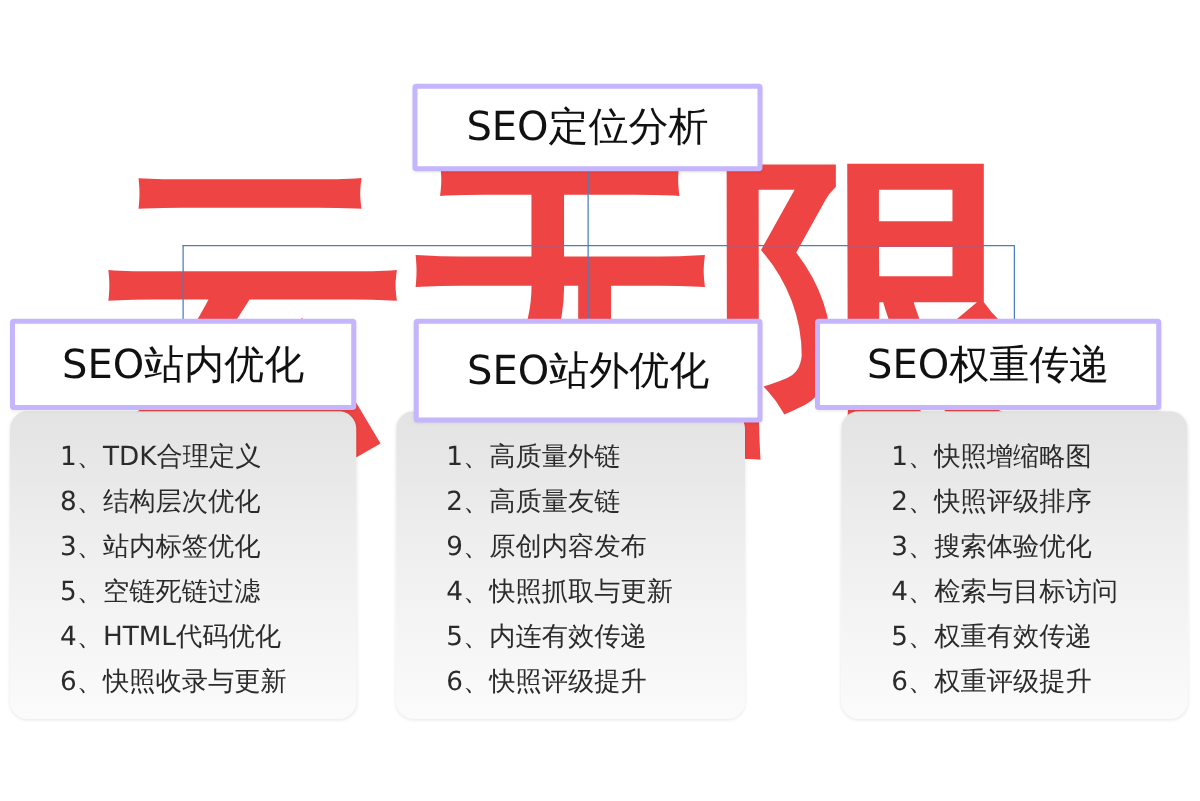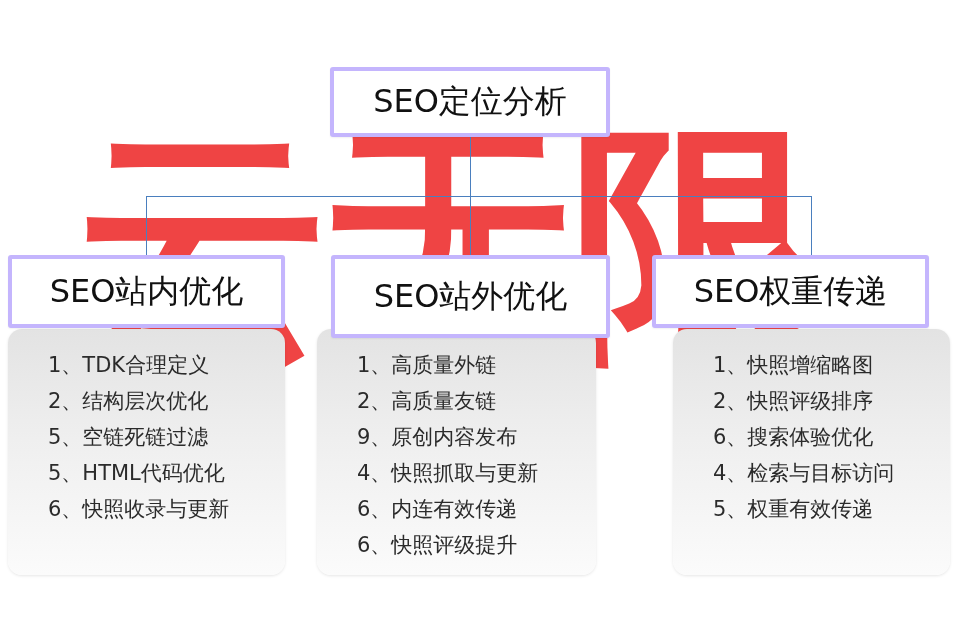--- a/index.html
+++ b/index.html
@@ -108,7 +108,7 @@
   <div class="panel panel-0">
     <ul class="list">
       <li>1、TDK合理定义</li>
-      <li>2、结构层次优化</li>
+      <li>8、结构层次优化</li>
       <li>5、空链死链过滤</li>
       <li>5、HTML代码优化</li>
       <li>6、快照收录与更新</li>

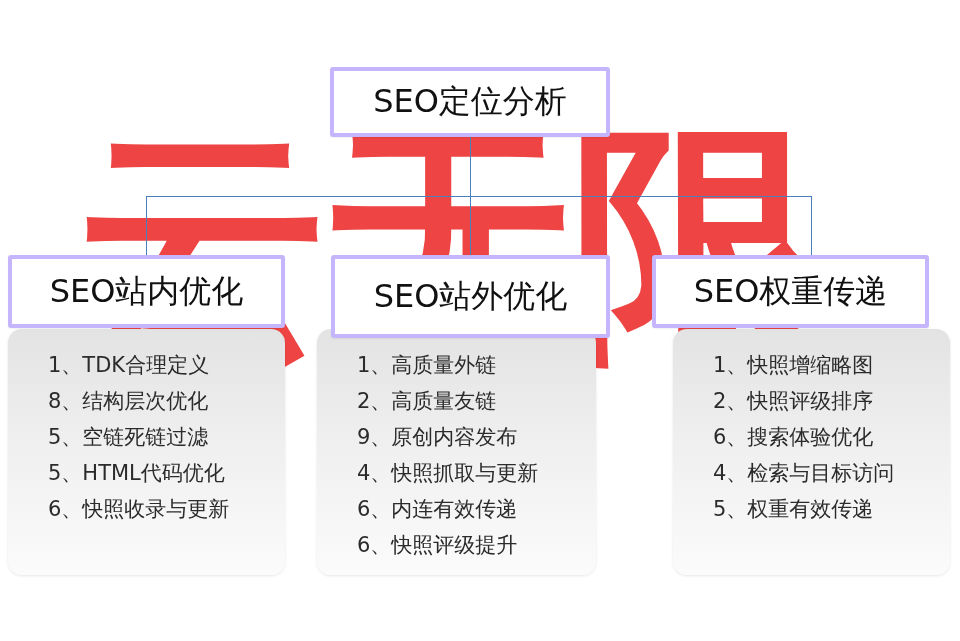--- a/index.html
+++ b/index.html
@@ -109,6 +109,7 @@
     <ul class="list">
       <li>1、TDK合理定义</li>
       <li>8、结构层次优化</li>
+      <li>3、站内标签优化</li>
       <li>5、空链死链过滤</li>
       <li>5、HTML代码优化</li>
       <li>6、快照收录与更新</li>

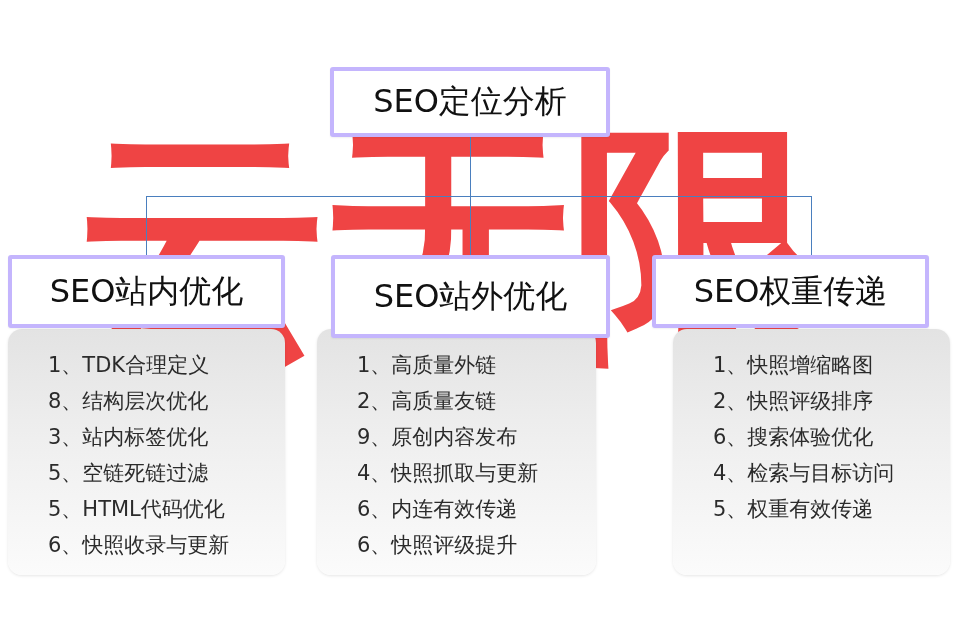--- a/index.html
+++ b/index.html
@@ -137,7 +137,7 @@
     <ul class="list">
       <li>1、快照增缩略图</li>
       <li>2、快照评级排序</li>
-      <li>6、搜索体验优化</li>
+      <li>3、搜索体验优化</li>
       <li>4、检索与目标访问</li>
       <li>5、权重有效传递</li>
     </ul>

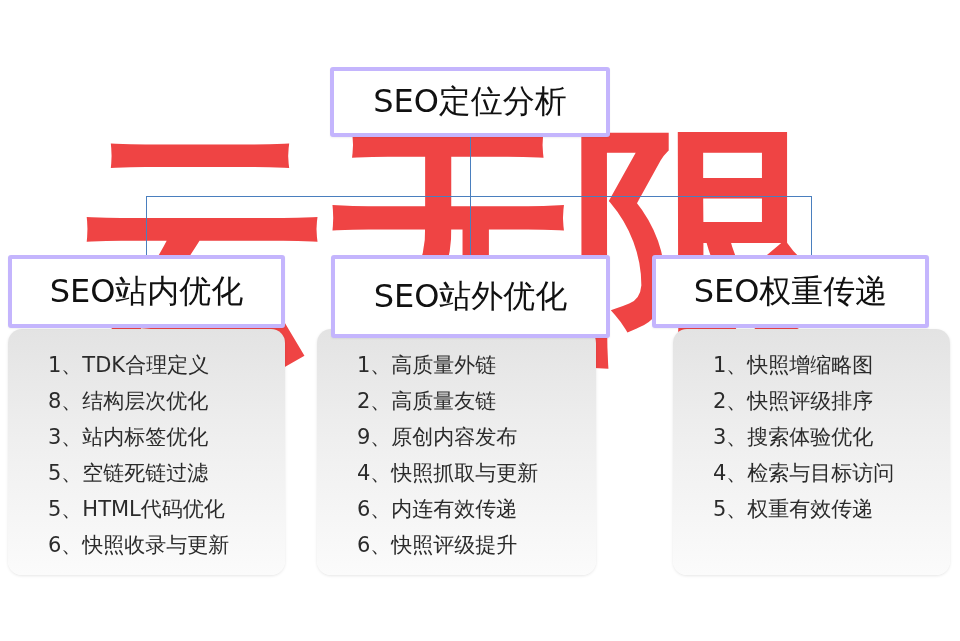--- a/index.html
+++ b/index.html
@@ -111,7 +111,7 @@
       <li>8、结构层次优化</li>
       <li>3、站内标签优化</li>
       <li>5、空链死链过滤</li>
-      <li>5、HTML代码优化</li>
+      <li>4、HTML代码优化</li>
       <li>6、快照收录与更新</li>
     </ul>
   </div>

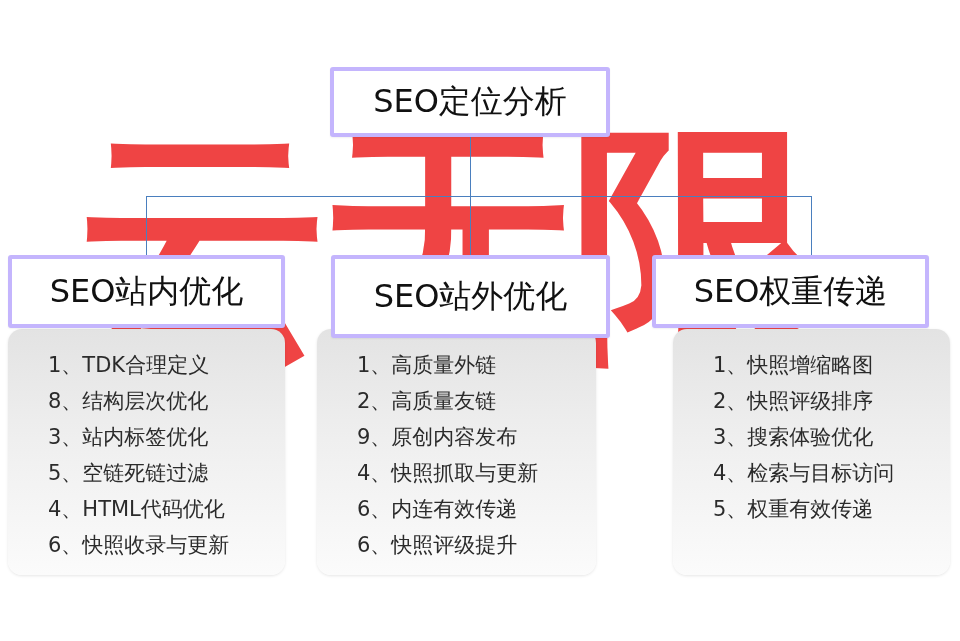--- a/index.html
+++ b/index.html
@@ -125,7 +125,7 @@
       <li>2、高质量友链</li>
       <li>9、原创内容发布</li>
       <li>4、快照抓取与更新</li>
-      <li>6、内连有效传递</li>
+      <li>5、内连有效传递</li>
       <li>6、快照评级提升</li>
     </ul>
   </div>

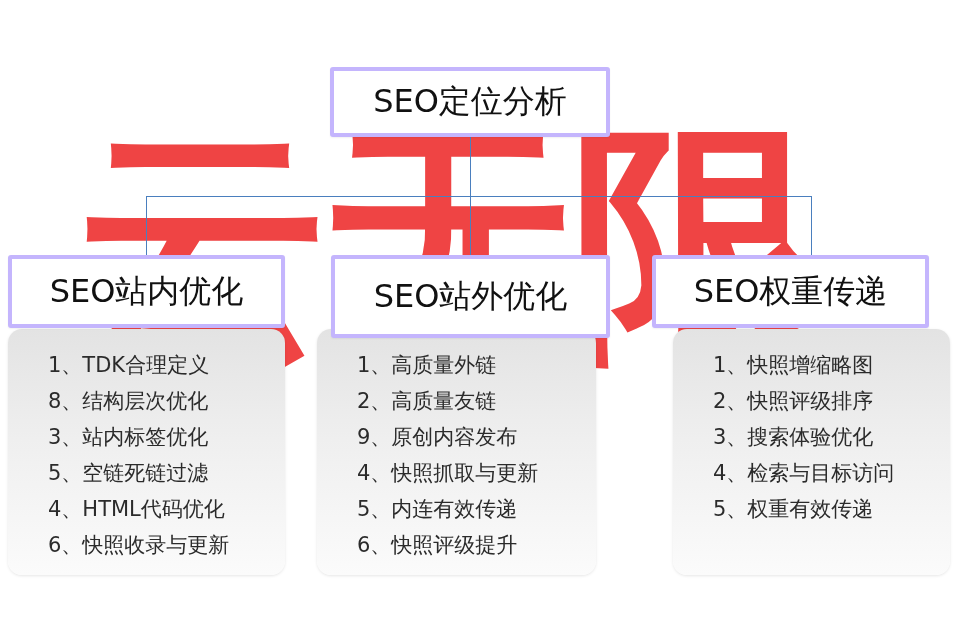--- a/index.html
+++ b/index.html
@@ -140,6 +140,7 @@
       <li>3、搜索体验优化</li>
       <li>4、检索与目标访问</li>
       <li>5、权重有效传递</li>
+      <li>6、权重评级提升</li>
     </ul>
   </div>
   <div class="node node-h2">

